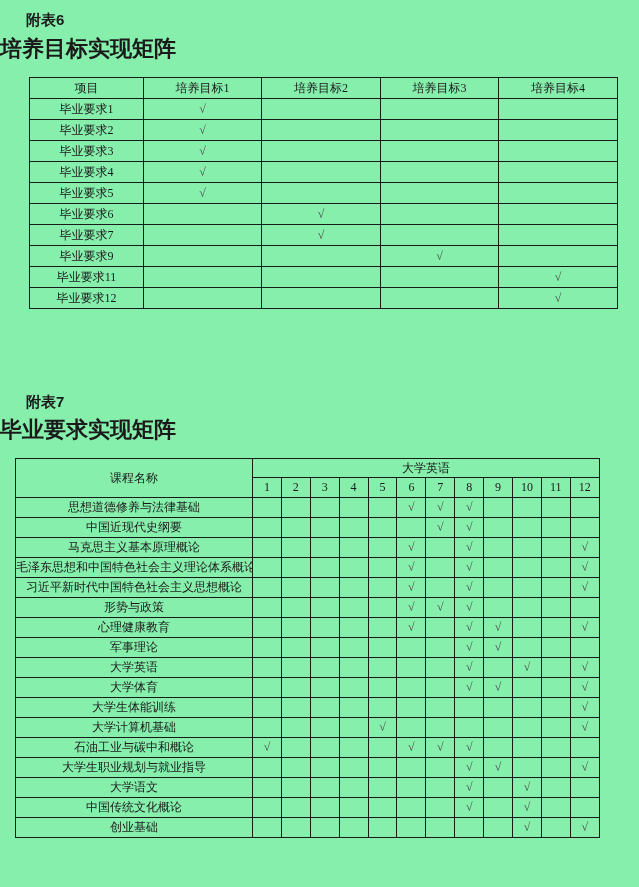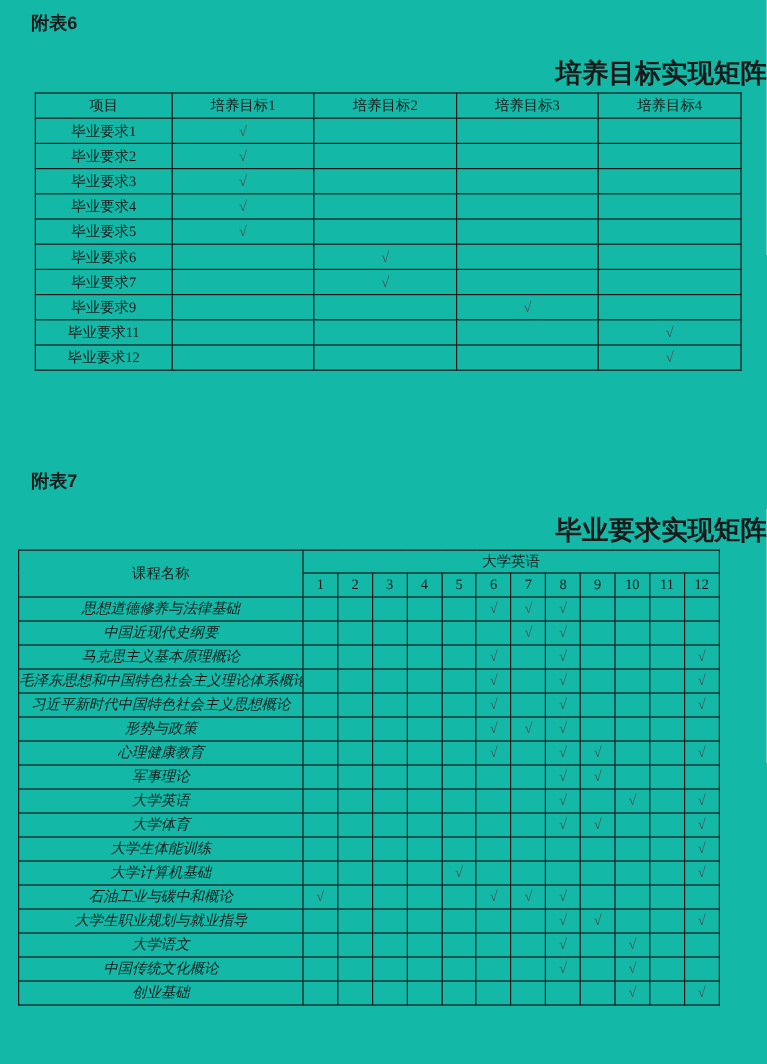--- a/index.html
+++ b/index.html
@@ -7,7 +7,7 @@
     position: relative;
     width: 639px;
     height: 887px;
-    background: #14b8a6;
+    background: #86efac;
     font-family: "Liberation Serif", "DejaVu Serif", serif;
     color: #1a1a1a;
     overflow: hidden;

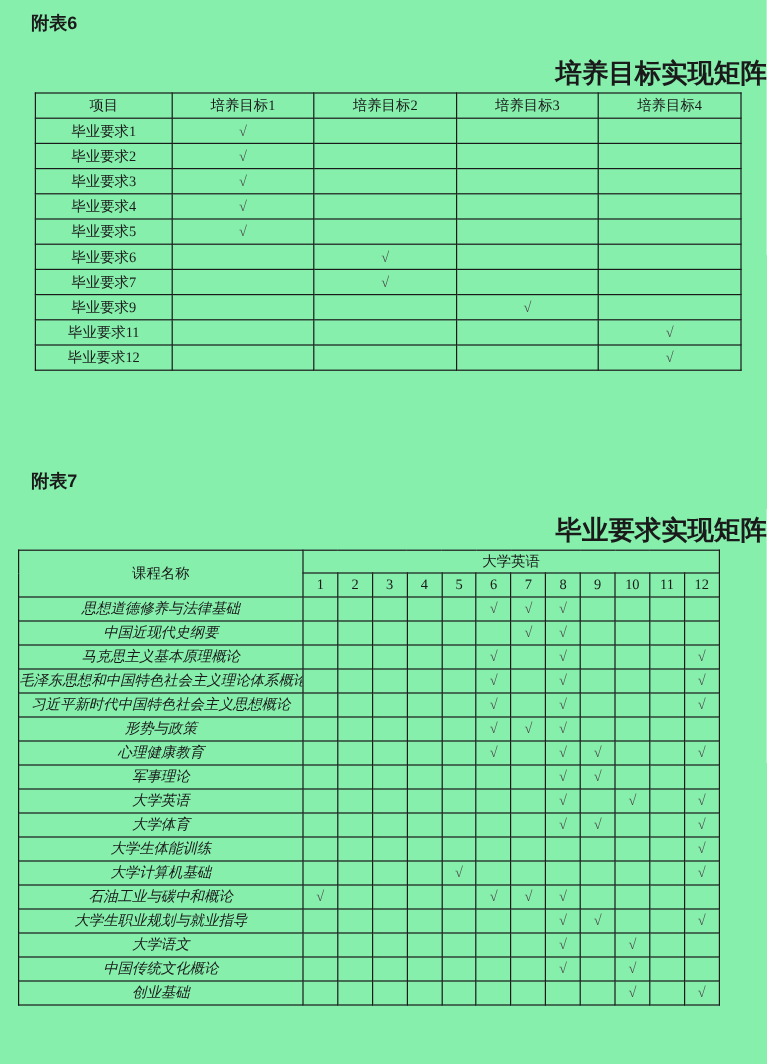--- a/index.html
+++ b/index.html
@@ -26,12 +26,11 @@
     position: absolute;
     left: 0;
     width: 100%;
-    text-align: right;
+    text-align: left;
     font-family: "Liberation Sans", "DejaVu Sans", sans-serif;
     font-weight: bold;
     font-size: 22px;
     line-height: 26px;
-    margin-top: 12px;
   }
   .title-6 { top: 36px; }
   .title-7 { top: 417px; }

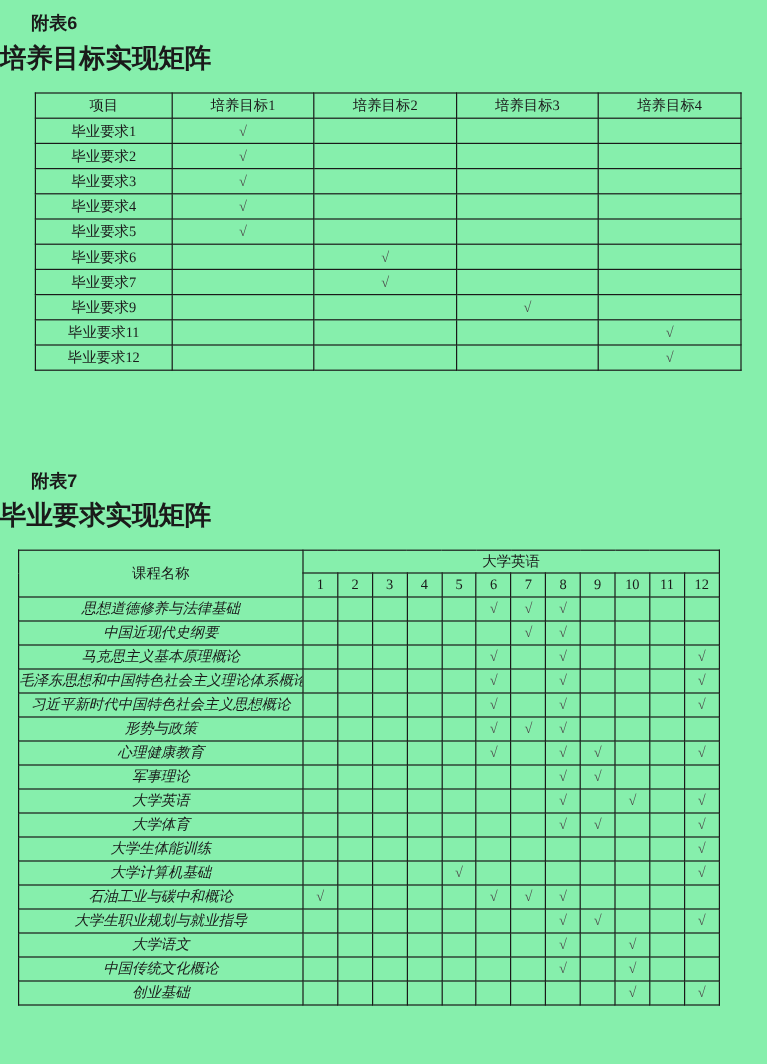--- a/index.html
+++ b/index.html
@@ -55,7 +55,7 @@
   #table6 tr { height: 21px; margin-top: 19px; }
   #table7 tr.group-header-row { height: 19px; }
   #table7 tr.number-header-row { height: 20px; }
-  #table7 tbody tr { height: 20px; font-style: italic; }
+  #table7 tbody tr { height: 20px; }
   .check-cell { color: #4d4d4d; font-size: 12px; }
   #table7 .course-cell { font-size: 12px; }
 </style>

